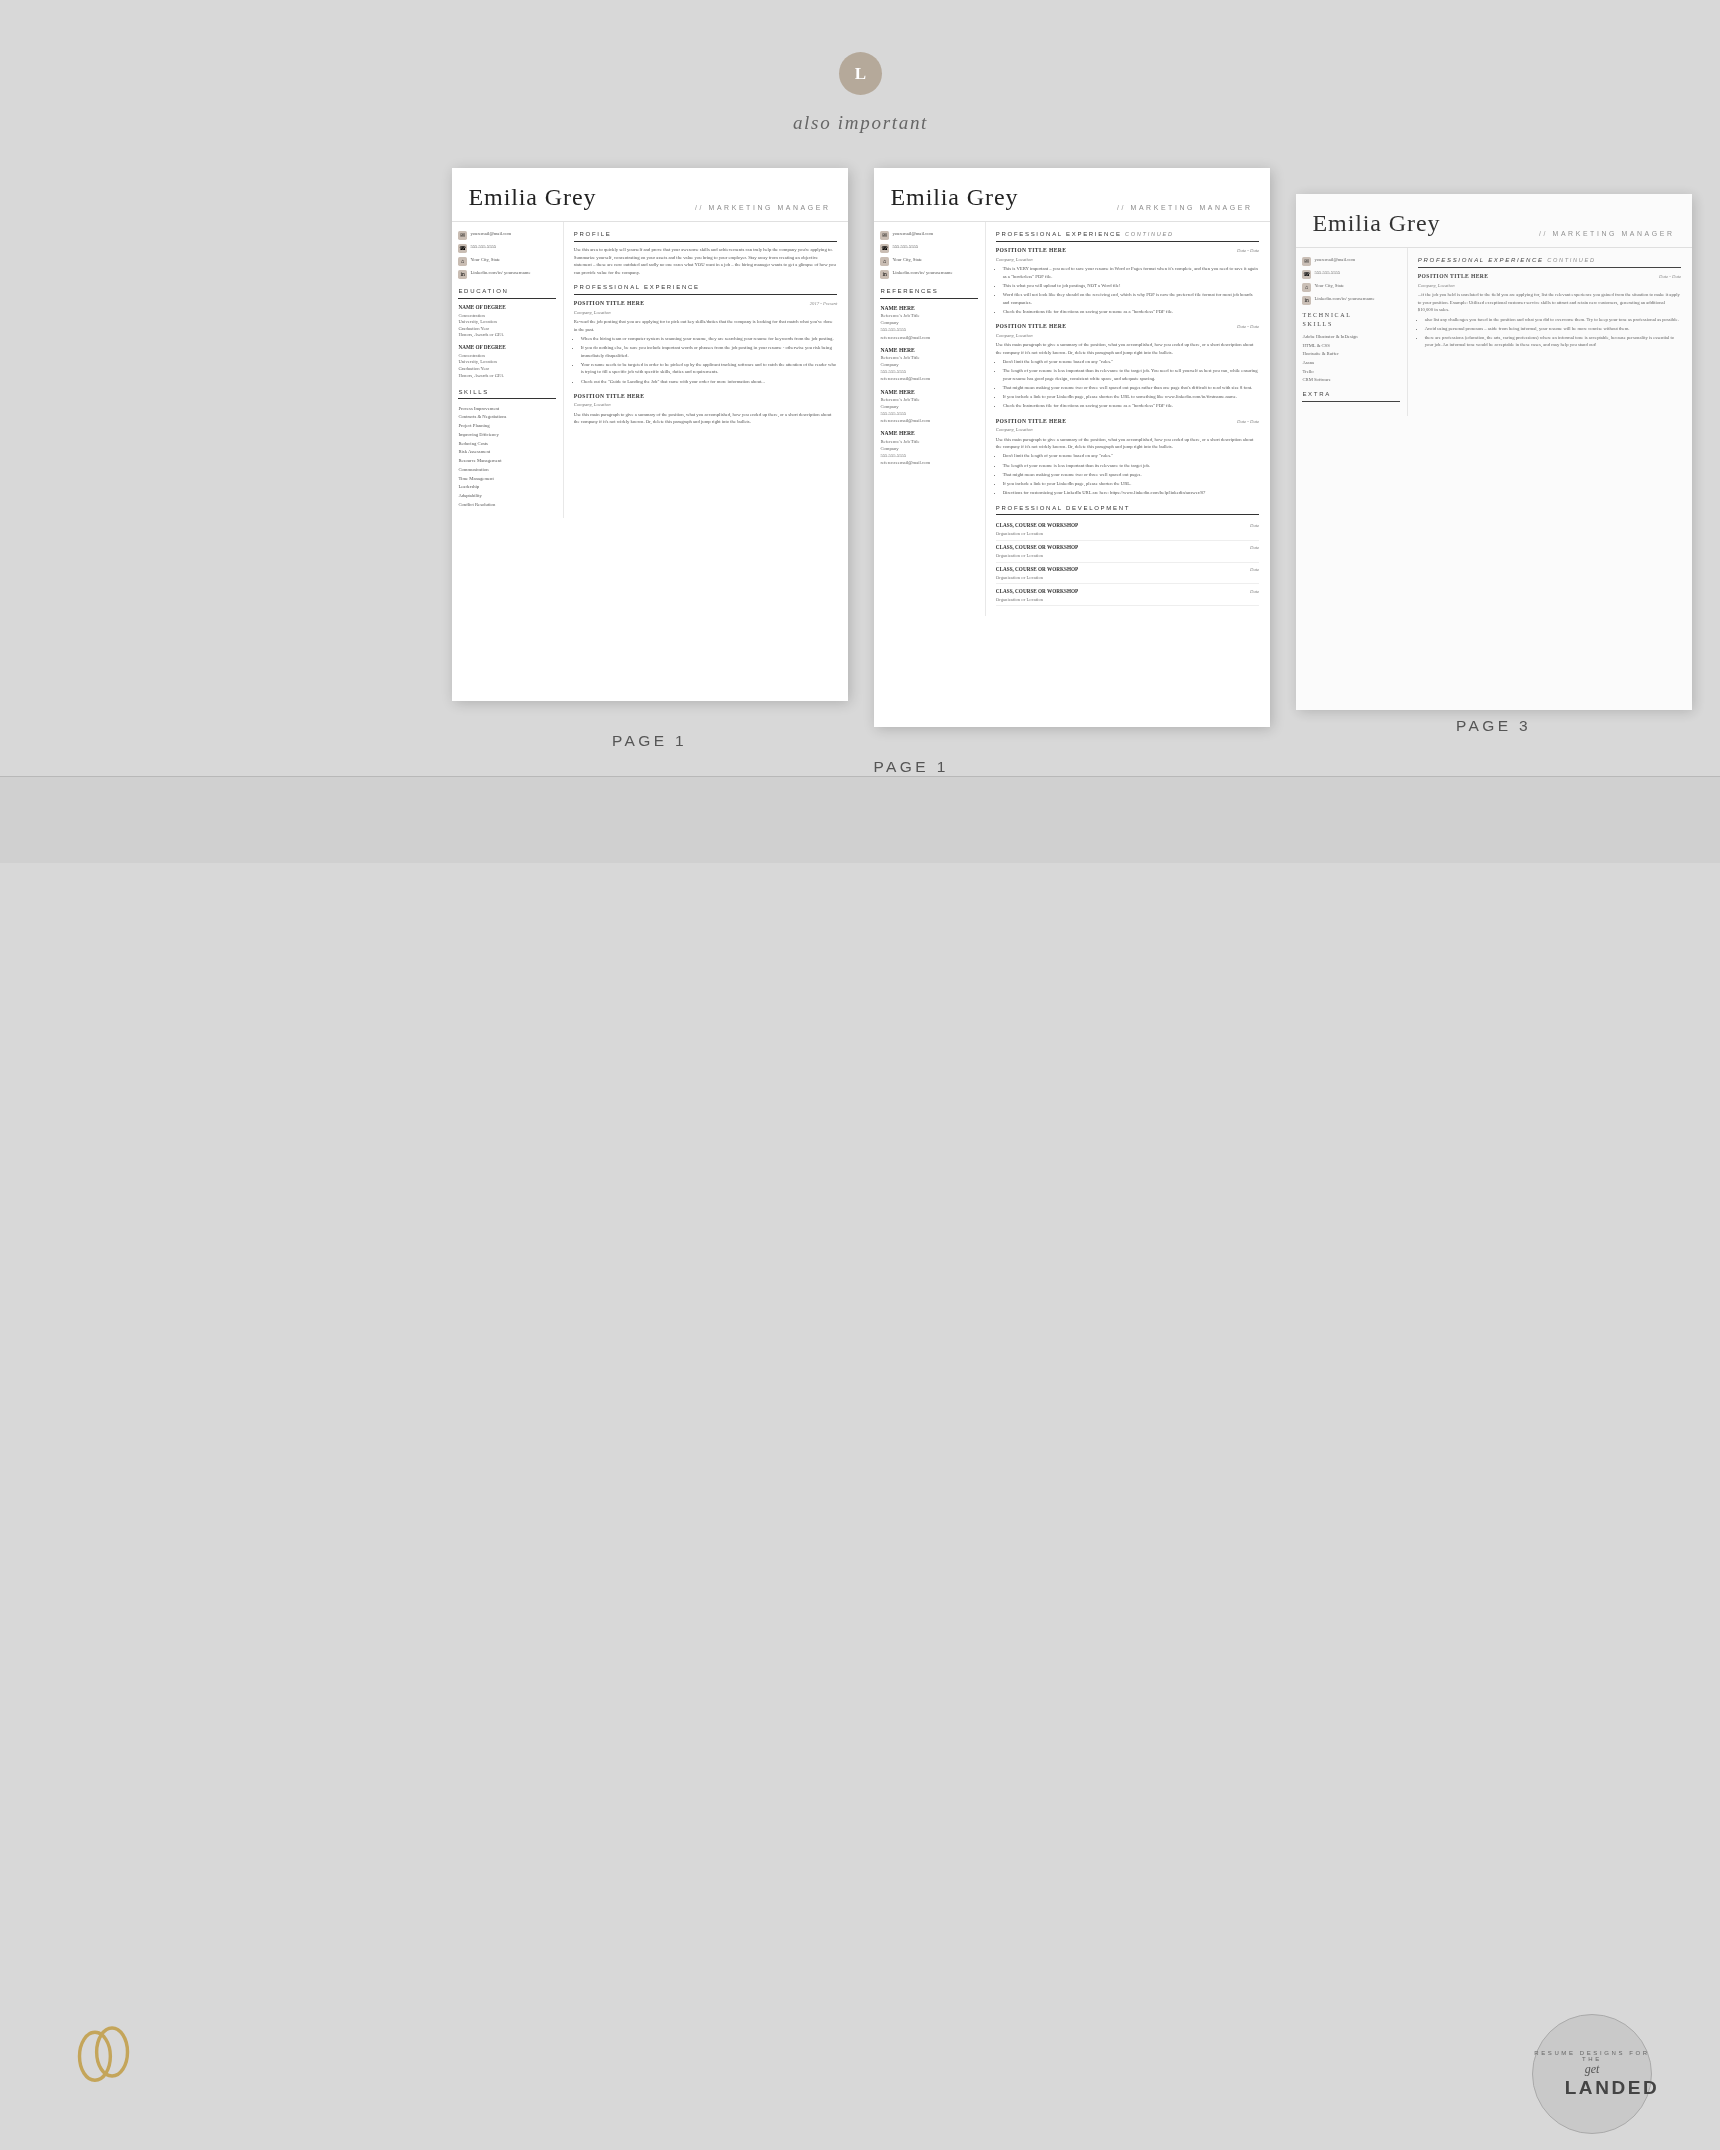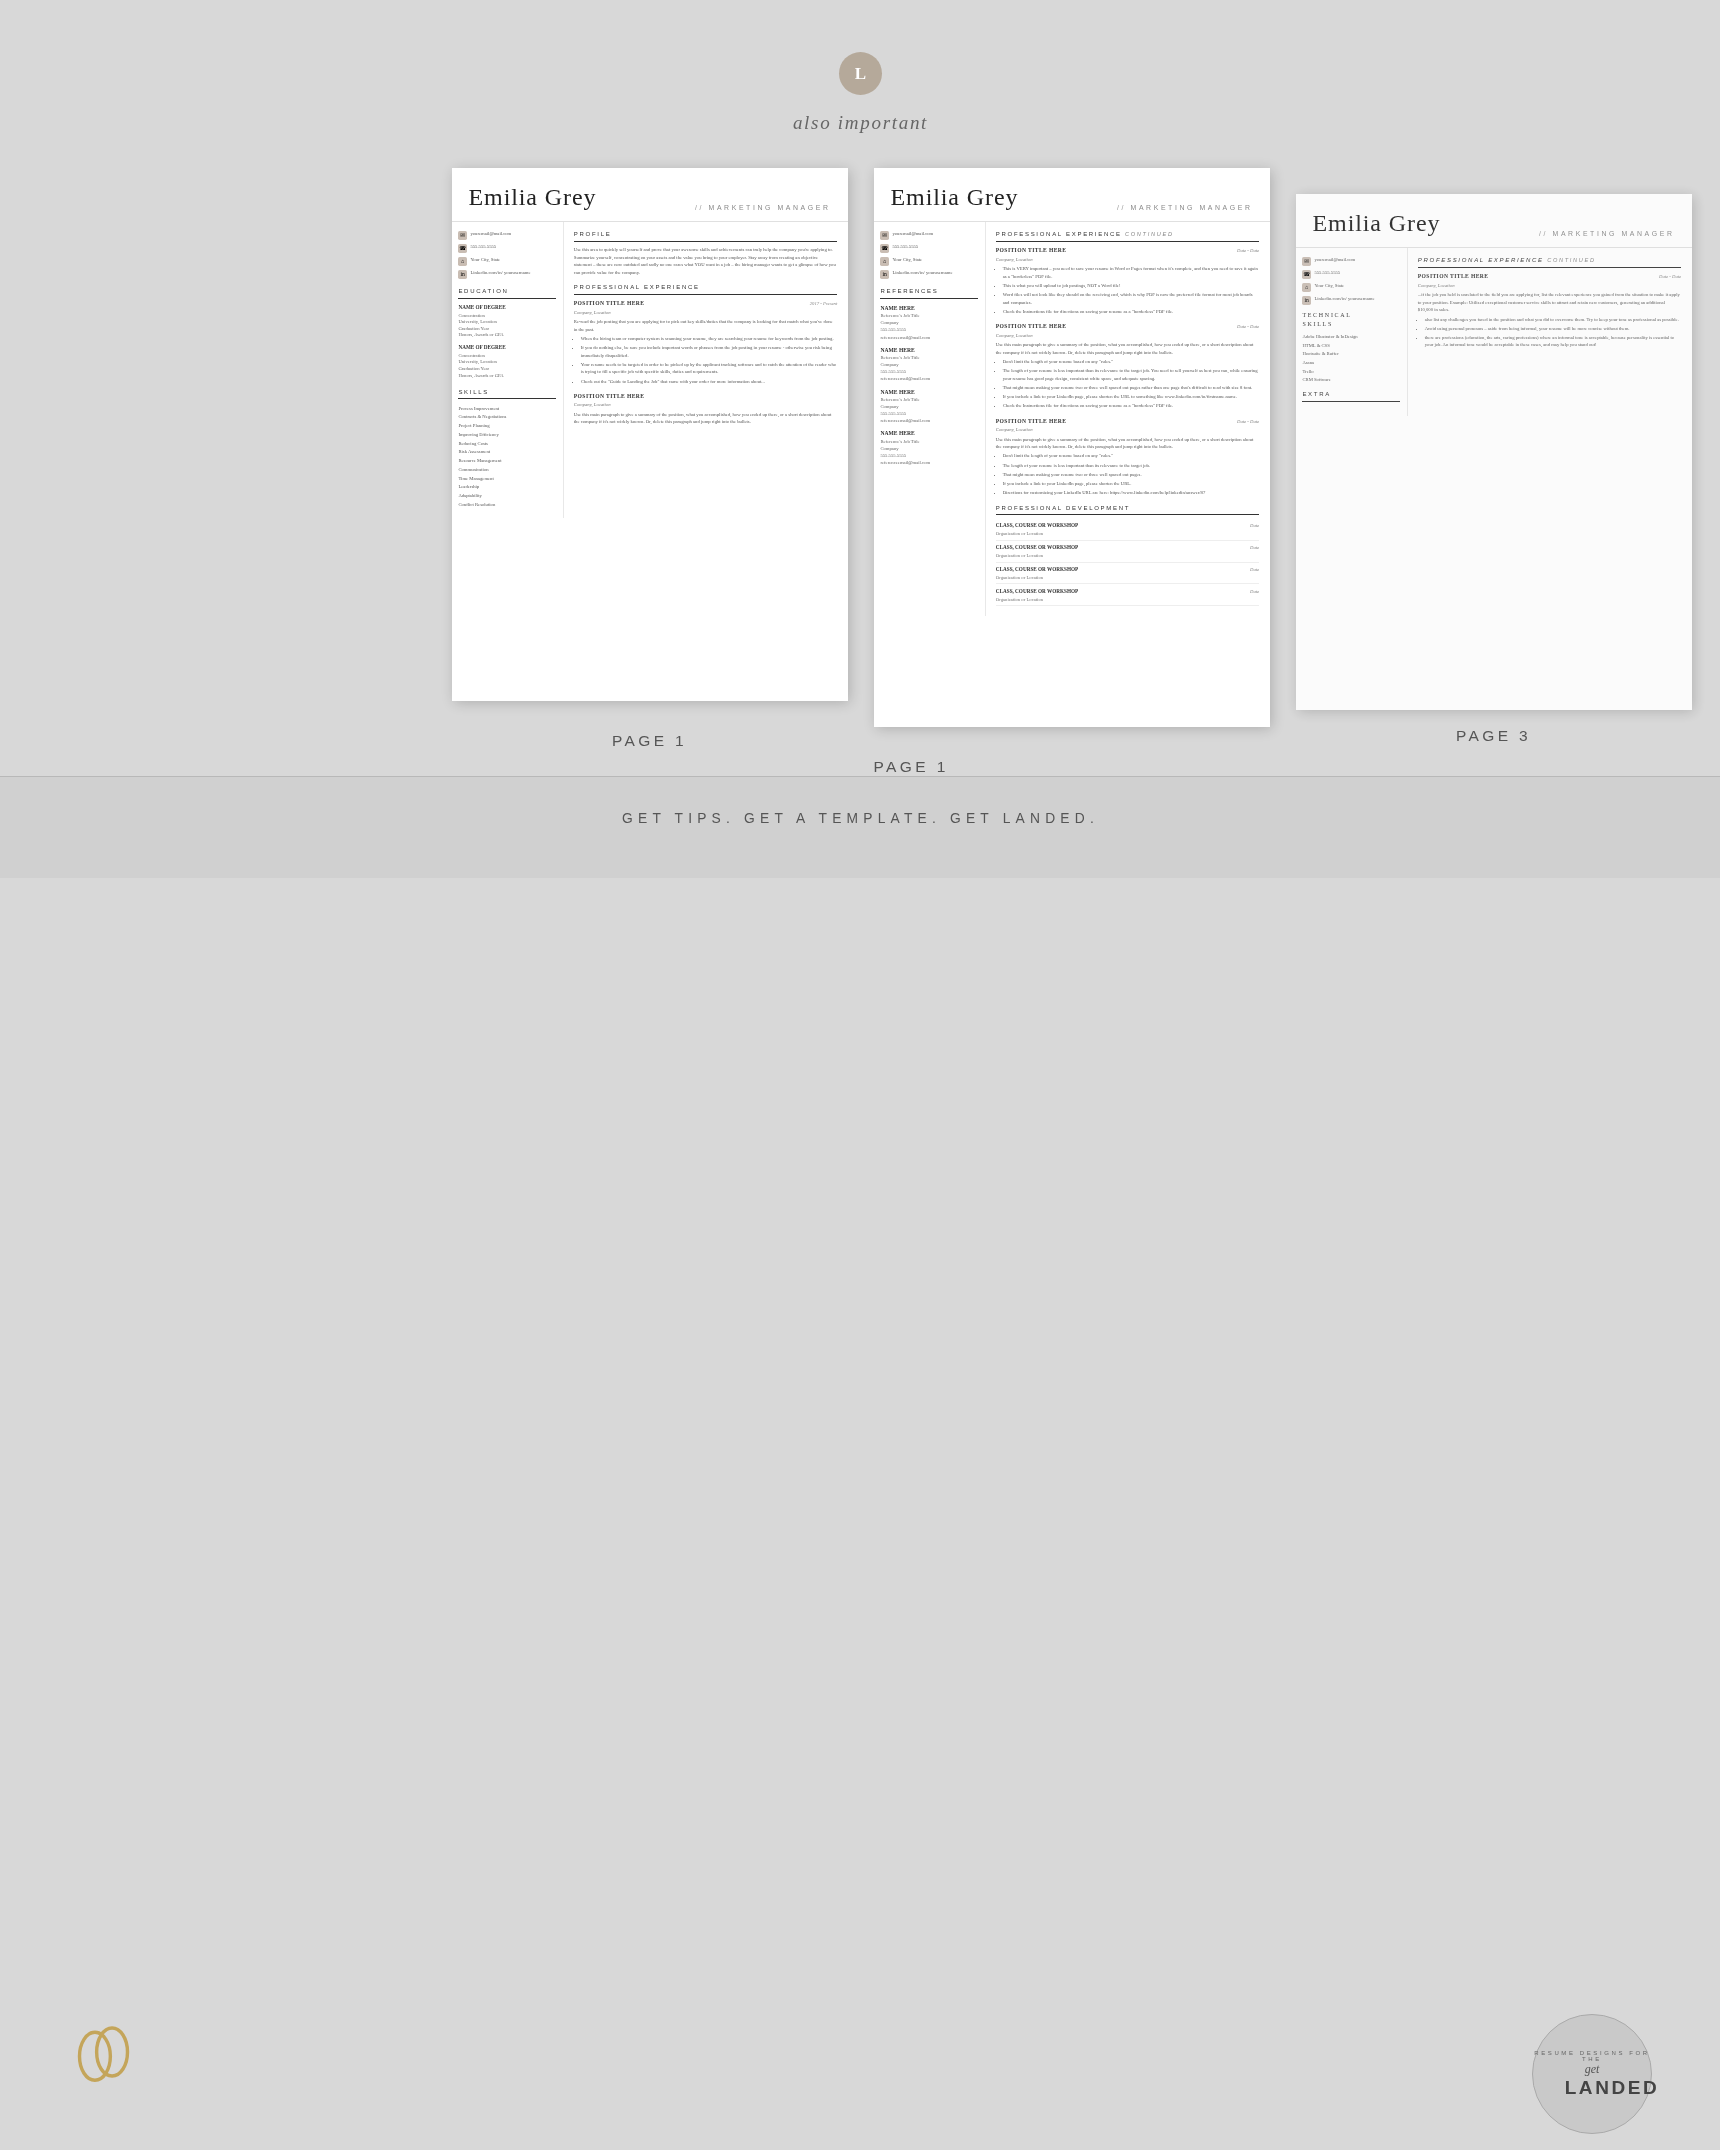--- a/index.html
+++ b/index.html
@@ -502,7 +502,7 @@
           </div>
         </div>
       </div>
-      <div class="page-label" style="text-align:center; margin-top:17px;">PAGE 3</div>
+      <div class="page-label" style="text-align:center; margin-top:7px;">PAGE 3</div>
     </div>
 
     <div style="position:relative; z-index:2; left:0;">

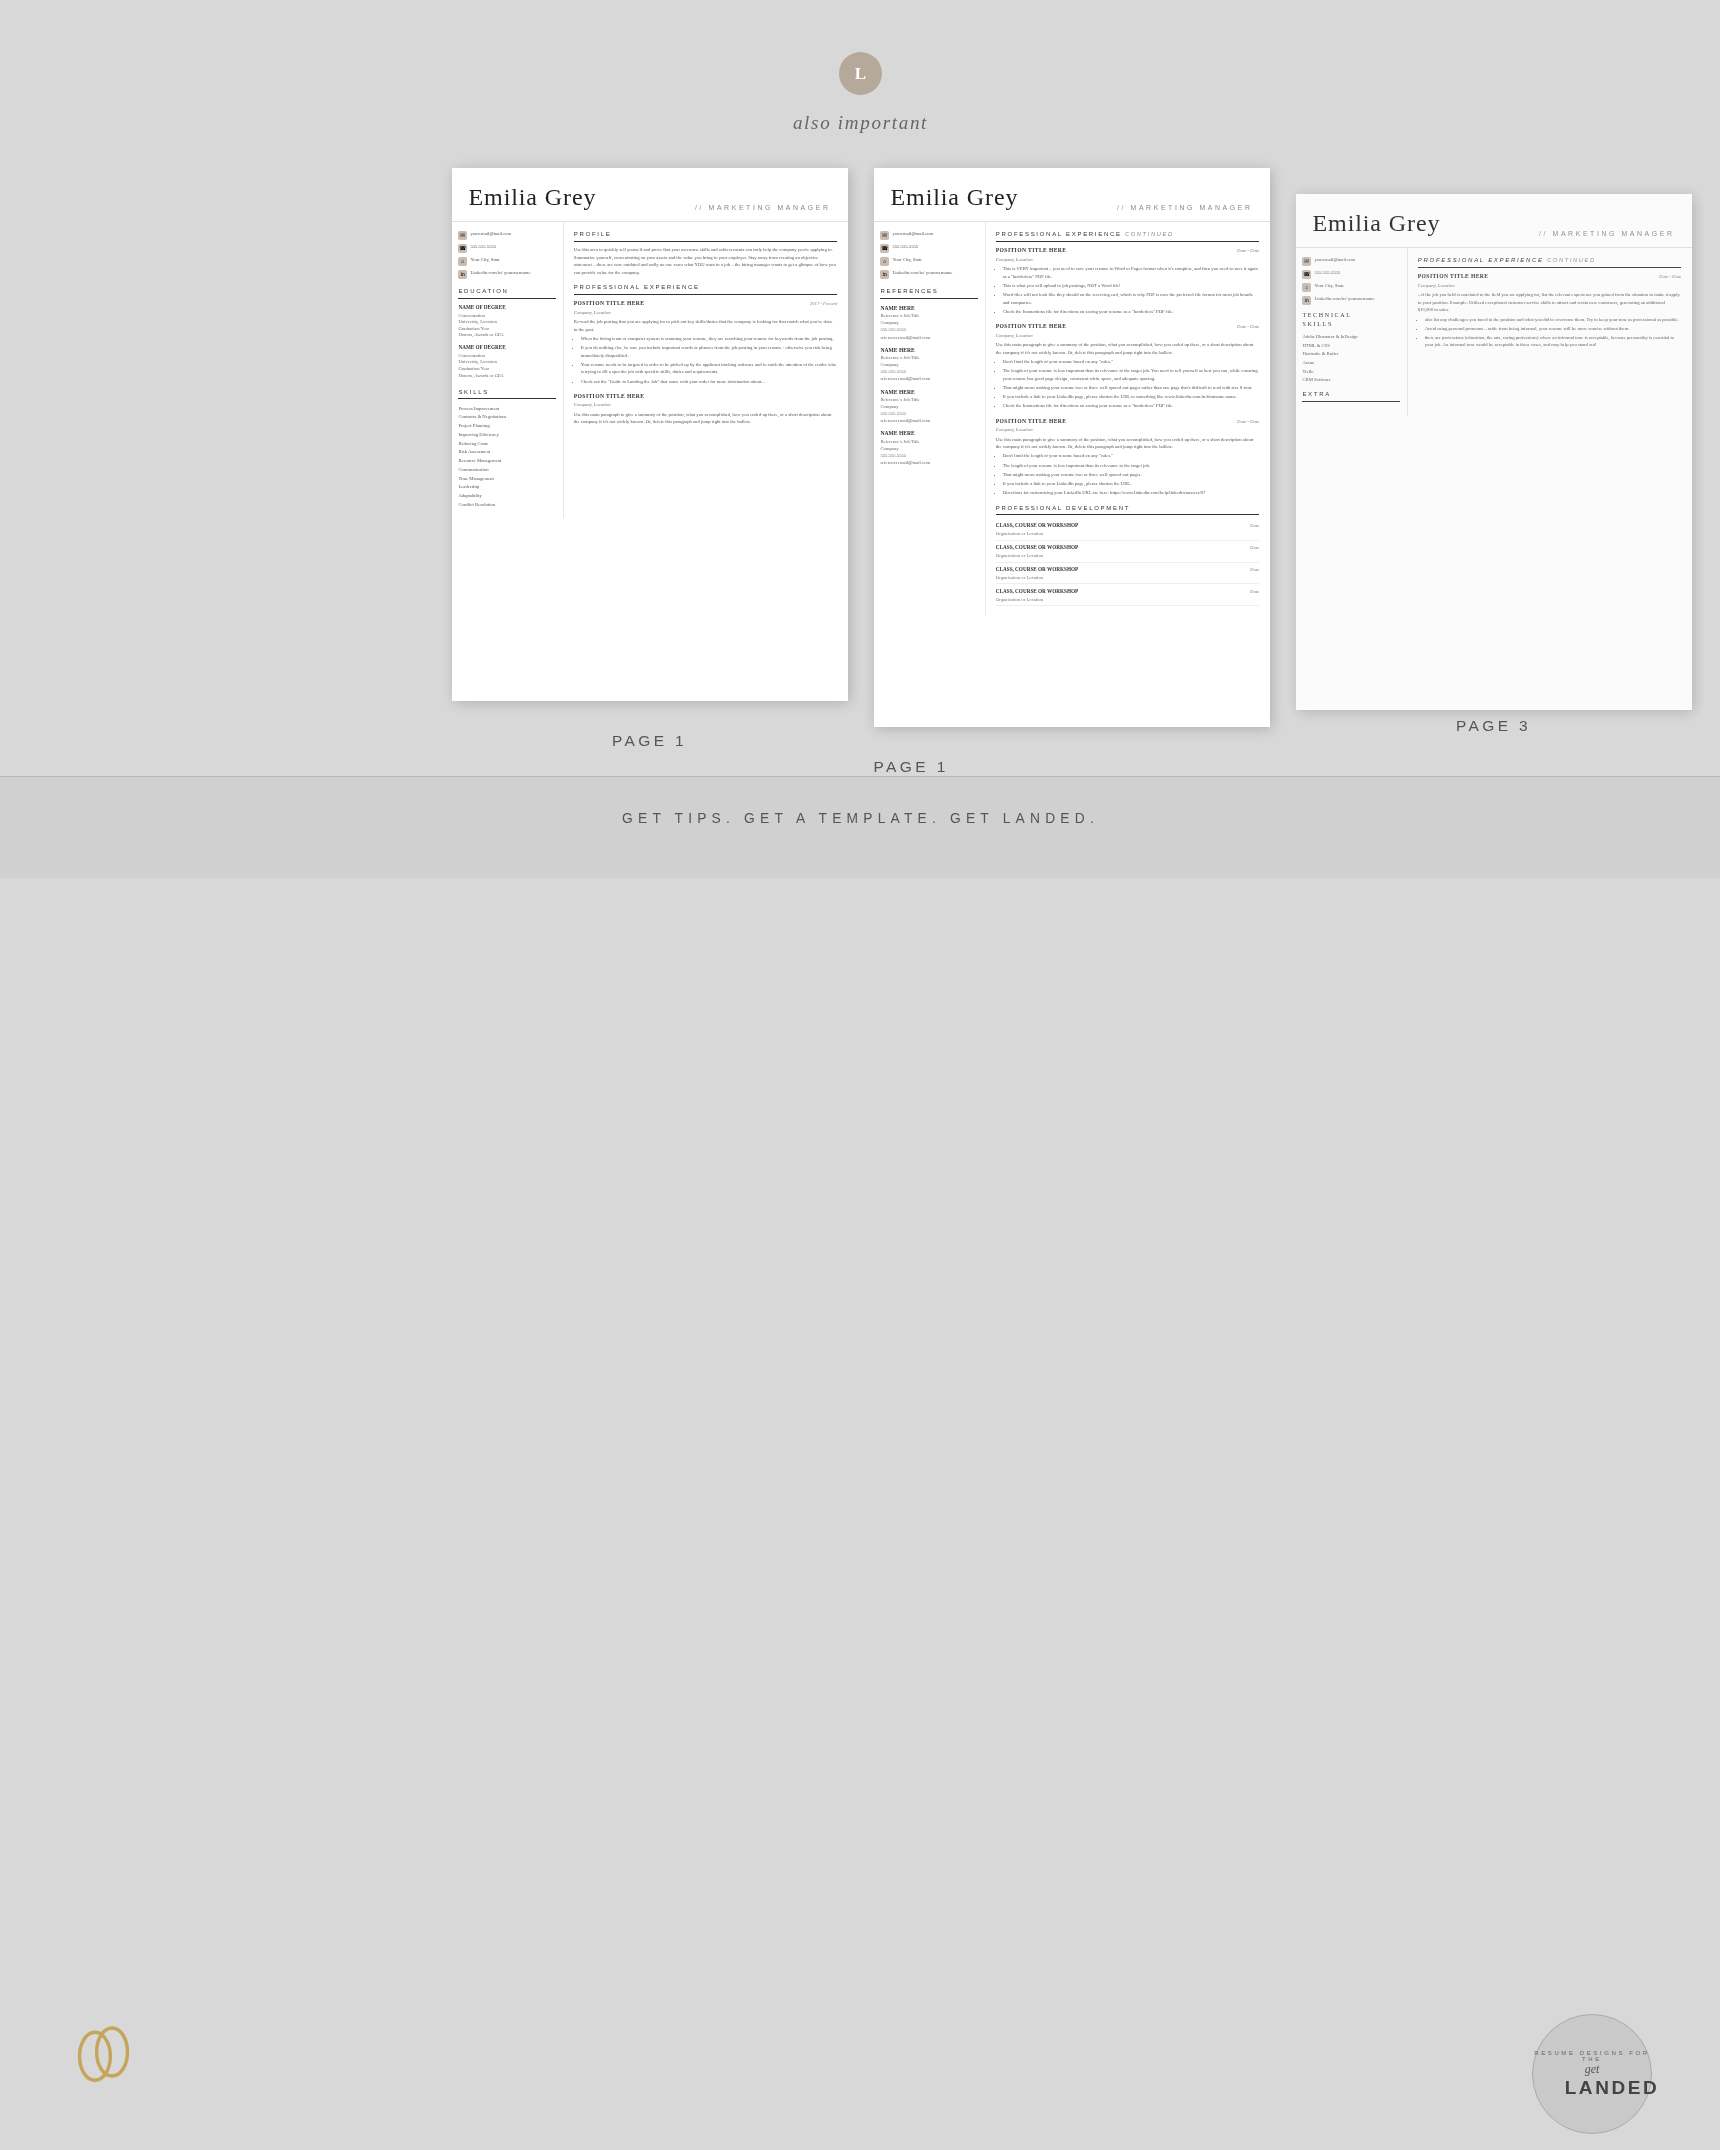--- a/index.html
+++ b/index.html
@@ -663,7 +663,6 @@
     <div style="font-family:Arial; font-size:19px; font-weight:bold; letter-spacing:2.6px; color:#444;padding-left:40px;">LANDED</div>
   </div>
 
-  <div class="footer-text">GET TIPS. GET A TEMPLATE. GET LANDED.</div>
 </div>
 
 

